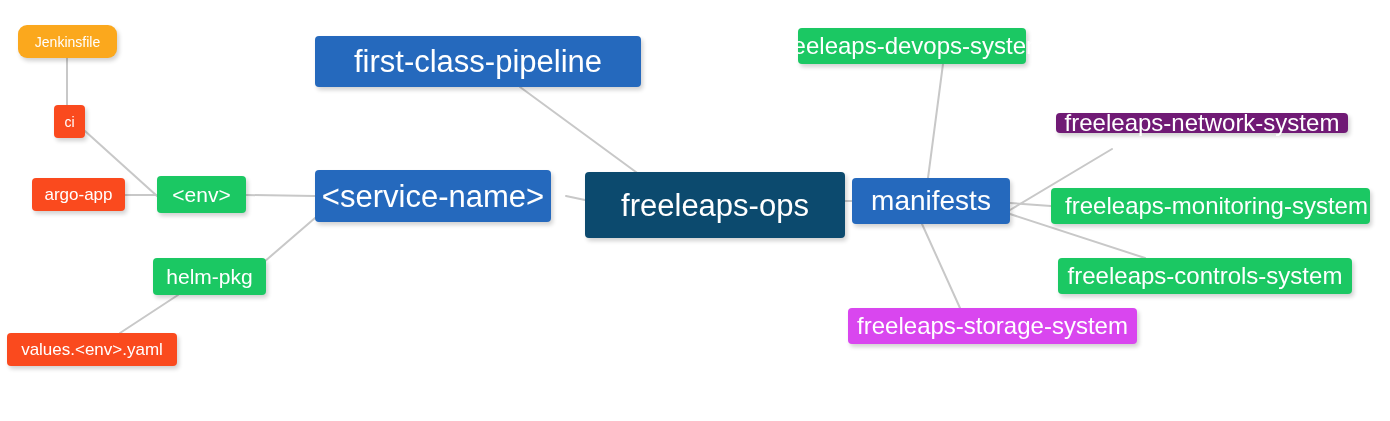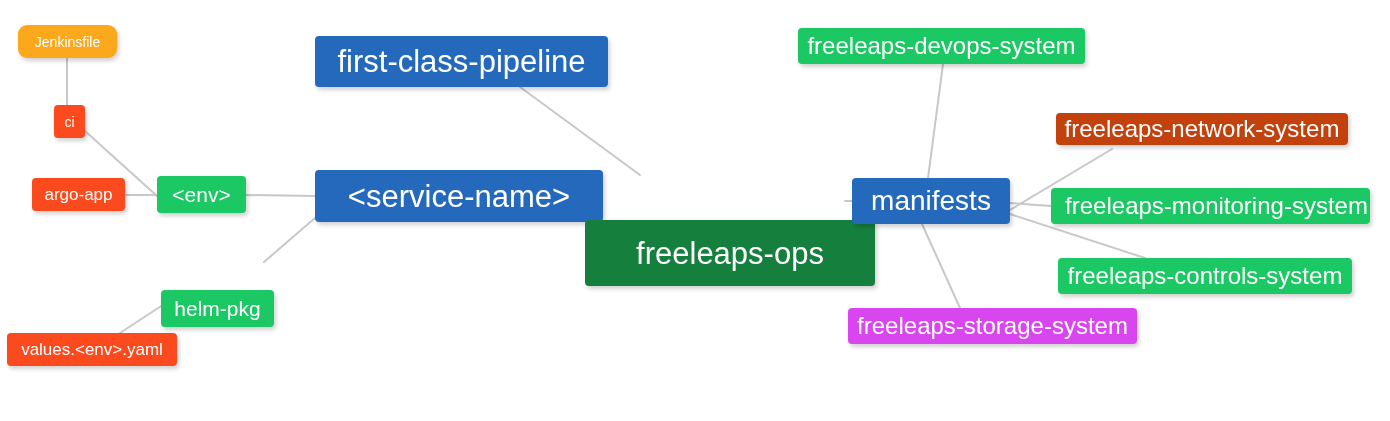--- a/index.html
+++ b/index.html
@@ -93,7 +93,7 @@
       <div class="node t-sm" style="left: 7px; top: 333px; width: 170px; height: 33px; background: rgb(250, 74, 30);">
         <span>values.&lt;env&gt;.yaml</span>
       </div>
-      <div class="node t-xxl" style="left: 315px; top: 36px; width: 293px; height: 51px; background: rgb(37, 105, 189);">
+      <div class="node t-xxl" style="left: 315px; top: 36px; width: 326px; height: 51px; background: rgb(37, 105, 189);">
         <span>first-class-pipeline</span>
       </div>
       <div class="node t-xxl" style="left: 315px; top: 170px; width: 288px; height: 52px; background: rgb(37, 105, 189);">

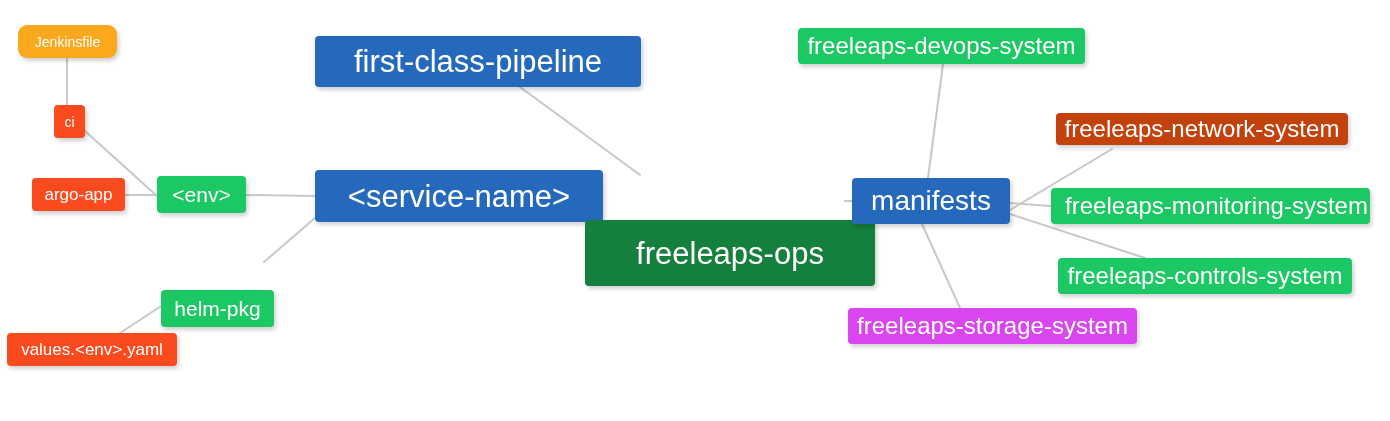--- a/index.html
+++ b/index.html
@@ -105,7 +105,7 @@
       <div class="node t-xl" style="left: 852px; top: 178px; width: 158px; height: 46px; background: rgb(37, 105, 189);">
         <span>manifests</span>
       </div>
-      <div class="node t-lg" style="left: 798px; top: 28px; width: 287px; height: 36px; background: rgb(27, 200, 99);">
+      <div class="node t-lg" style="left: 798px; top: 28px; width: 228px; height: 36px; background: rgb(27, 200, 99);">
         <span>freeleaps-devops-system</span>
       </div>
       <div class="node t-lg" style="left: 1056px; top: 113px; width: 292px; height: 32px; background: #c2410c;">

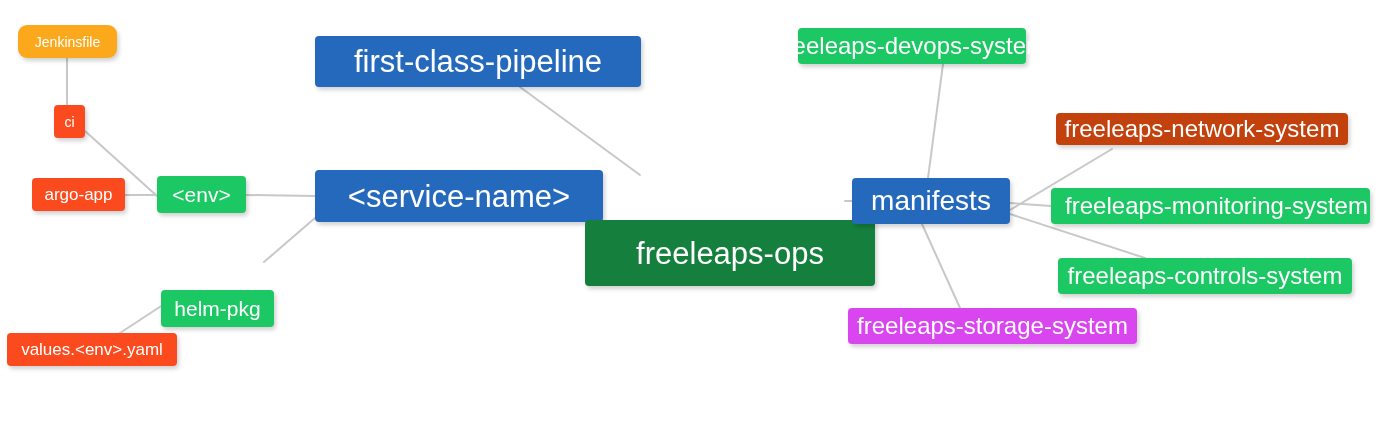--- a/index.html
+++ b/index.html
@@ -108,7 +108,7 @@
       <div class="node t-lg" style="left: 798px; top: 28px; width: 228px; height: 36px; background: rgb(27, 200, 99);">
         <span>freeleaps-devops-system</span>
       </div>
-      <div class="node t-lg" style="left: 1056px; top: 113px; width: 292px; height: 32px; background: #c2410c;">
+      <div class="node t-lg" style="left: 1056px; top: 113px; width: 292px; height: 20px; background: #701a75;">
         <span>freeleaps-network-system</span>
       </div>
       <div class="node t-lg" style="left: 1051px; top: 188px; width: 319px; height: 36px; background: rgb(27, 200, 99); padding-left: 12px;">

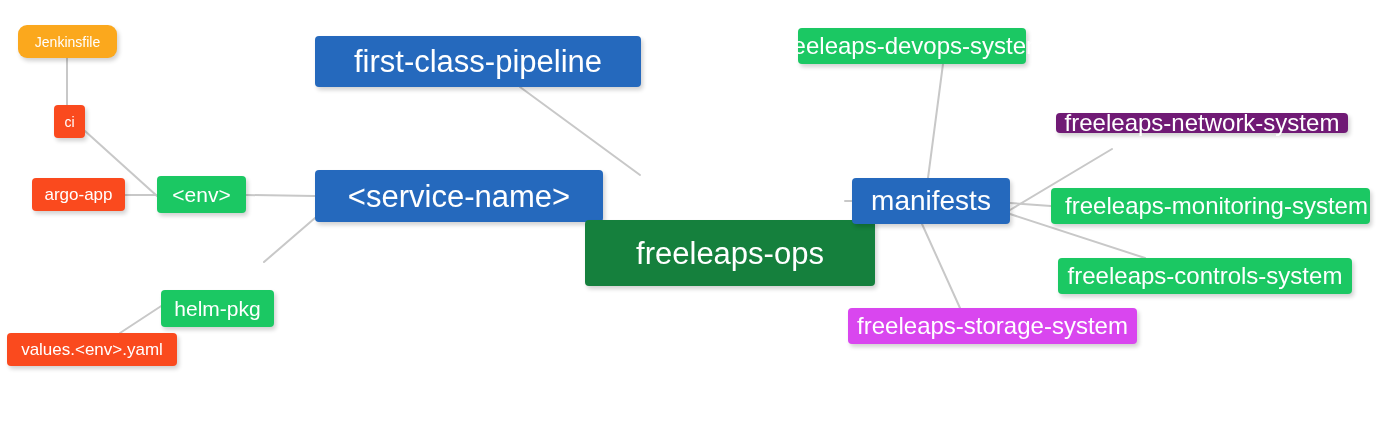--- a/index.html
+++ b/index.html
@@ -96,7 +96,7 @@
       <div class="node t-xxl" style="left: 315px; top: 36px; width: 326px; height: 51px; background: rgb(37, 105, 189);">
         <span>first-class-pipeline</span>
       </div>
-      <div class="node t-xxl" style="left: 315px; top: 170px; width: 288px; height: 52px; background: rgb(37, 105, 189);">
+      <div class="node t-xxl" style="left: 315px; top: 170px; width: 236px; height: 52px; background: rgb(37, 105, 189);">
         <span>&lt;service-name&gt;</span>
       </div>
       <div class="node t-xxl" style="left: 585px; top: 172px; width: 290px; height: 66px; background: #15803d; margin-top: 48px;">

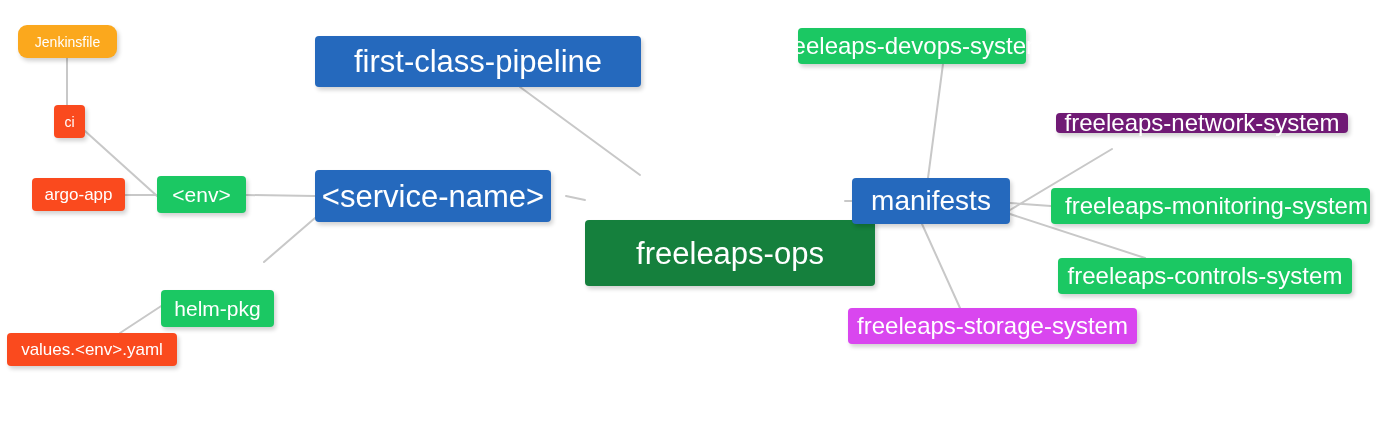--- a/index.html
+++ b/index.html
@@ -99,7 +99,7 @@
       <div class="node t-xxl" style="left: 315px; top: 170px; width: 236px; height: 52px; background: rgb(37, 105, 189);">
         <span>&lt;service-name&gt;</span>
       </div>
-      <div class="node t-xxl" style="left: 585px; top: 172px; width: 290px; height: 66px; background: #15803d; margin-top: 48px;">
+      <div class="node t-xxl" style="left: 585px; top: 172px; width: 260px; height: 66px; background: #0c4a6e;">
         <span>freeleaps-ops</span>
       </div>
       <div class="node t-xl" style="left: 852px; top: 178px; width: 158px; height: 46px; background: rgb(37, 105, 189);">

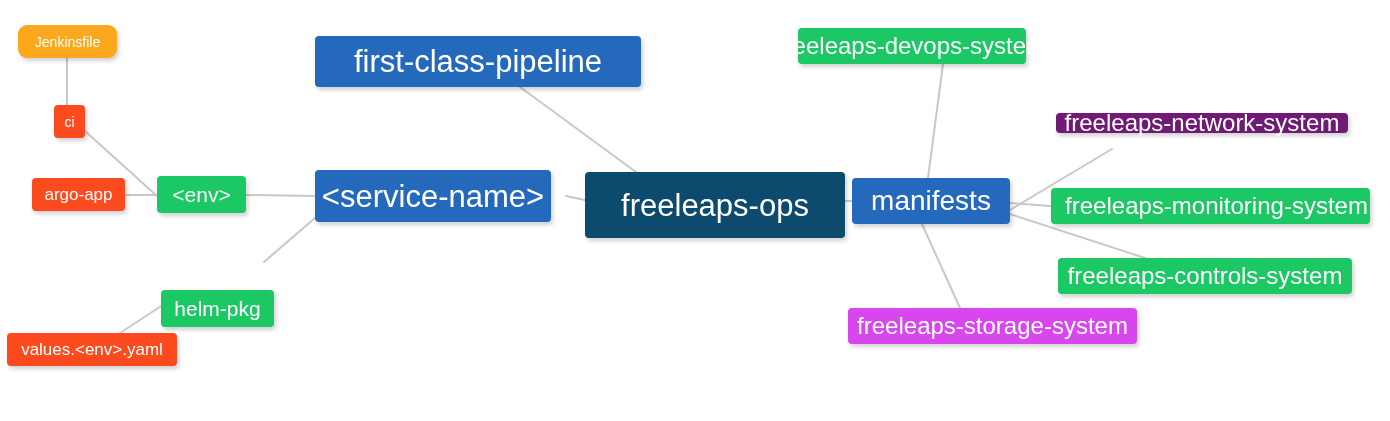--- a/index.html
+++ b/index.html
@@ -87,7 +87,7 @@
       <div class="node t-md" style="left: 157px; top: 176px; width: 89px; height: 37px; background: rgb(27, 200, 99);">
         <span>&lt;env&gt;</span>
       </div>
-      <div class="node t-md" style="left: 161px; top: 258px; width: 113px; height: 37px; background: rgb(27, 200, 99); margin-top: 32px;">
+      <div class="node t-md" style="left: 153px; top: 258px; width: 113px; height: 37px; background: rgb(27, 200, 99);">
         <span>helm-pkg</span>
       </div>
       <div class="node t-sm" style="left: 7px; top: 333px; width: 170px; height: 33px; background: rgb(250, 74, 30);">

